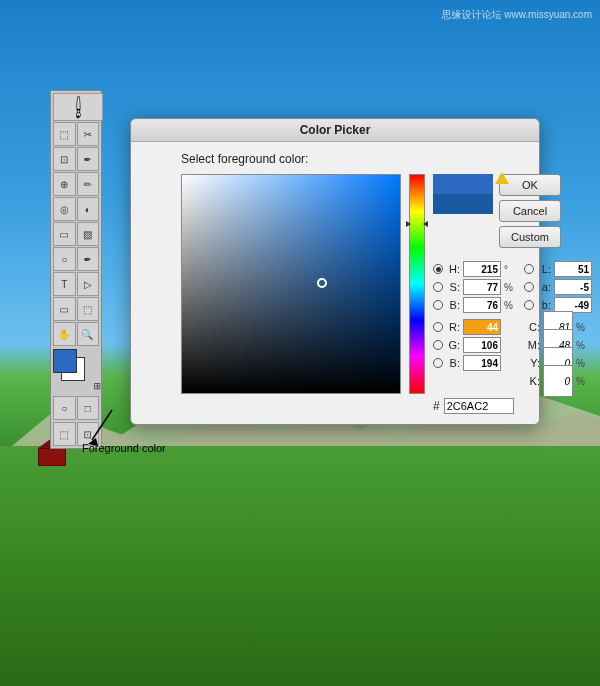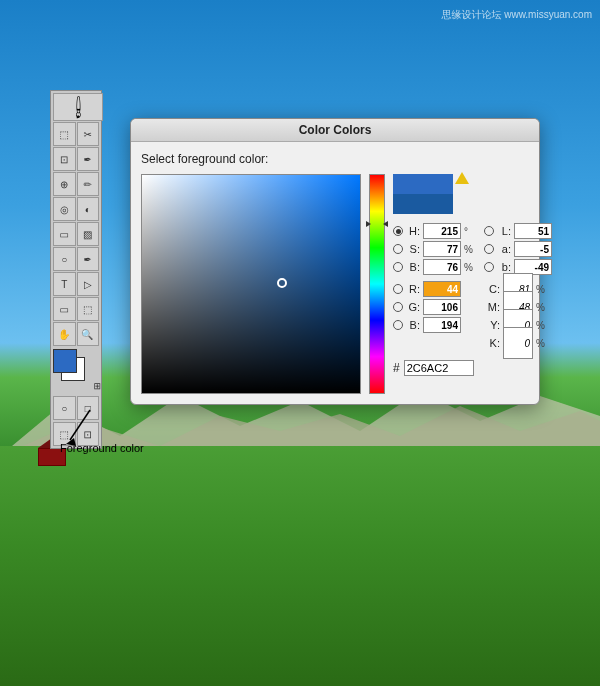--- a/index.html
+++ b/index.html
@@ -484,7 +484,7 @@
 </div>
 
 <div class="dialog">
-  <div class="dialog-titlebar">Color Colors</div>
+  <div class="dialog-titlebar">Color Picker</div>
   <div class="dialog-body">
     <div class="dialog-label">Select foreground color:</div>
 

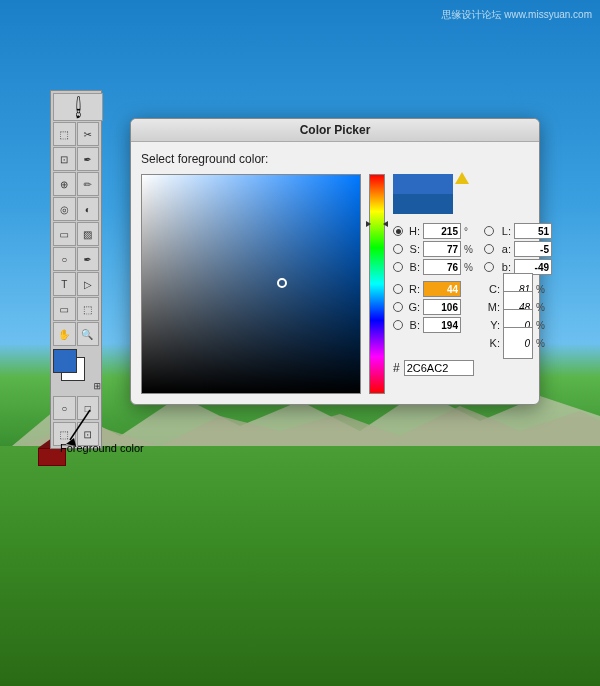--- a/index.html
+++ b/index.html
@@ -142,6 +142,7 @@
 
     .dialog-body {
       padding: 10px;
+      margin-left: 40px;
     }
 
     .dialog-label {

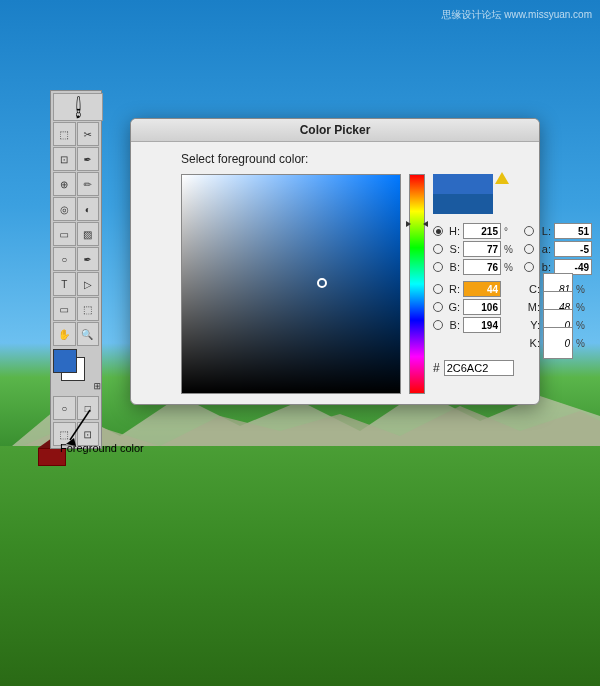--- a/index.html
+++ b/index.html
@@ -513,6 +513,11 @@
             <div class="color-preview-old"></div>
           </div>
 
+          <div class="btn-group">
+            <button class="btn">OK</button>
+            <button class="btn">Cancel</button>
+            <button class="btn">Custom</button>
+          </div>
         </div>
 
         <div style="display:flex;gap:8px;margin-top:4px;">

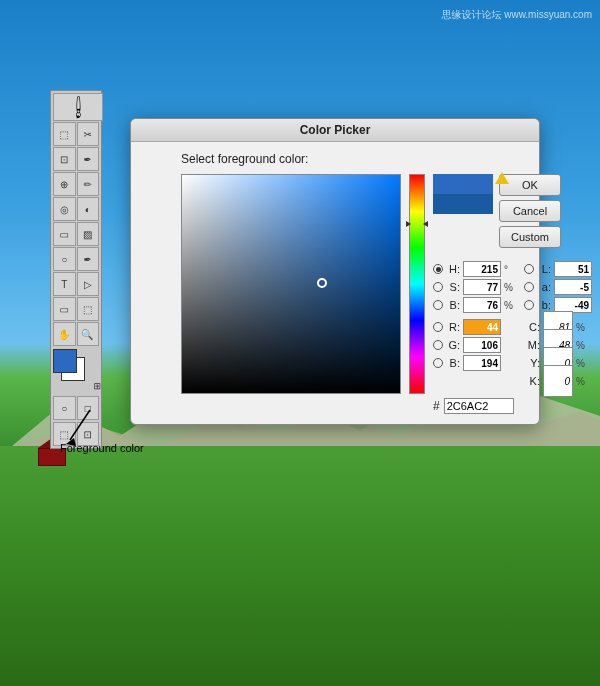--- a/index.html
+++ b/index.html
@@ -476,7 +476,7 @@
   </div>
 </div>
 
-<div style="position:absolute;top:400px;left:60px;z-index:15;text-decoration:underline;">
+<div style="position:absolute;top:400px;left:82px;z-index:15;text-decoration:underline;">
   <svg width="60" height="50" viewBox="0 0 60 50">
     <line x1="30" y1="10" x2="10" y2="40" stroke="black" stroke-width="1.5"></line>
     <polygon points="6,44 14,38 16,46" fill="black"></polygon>

